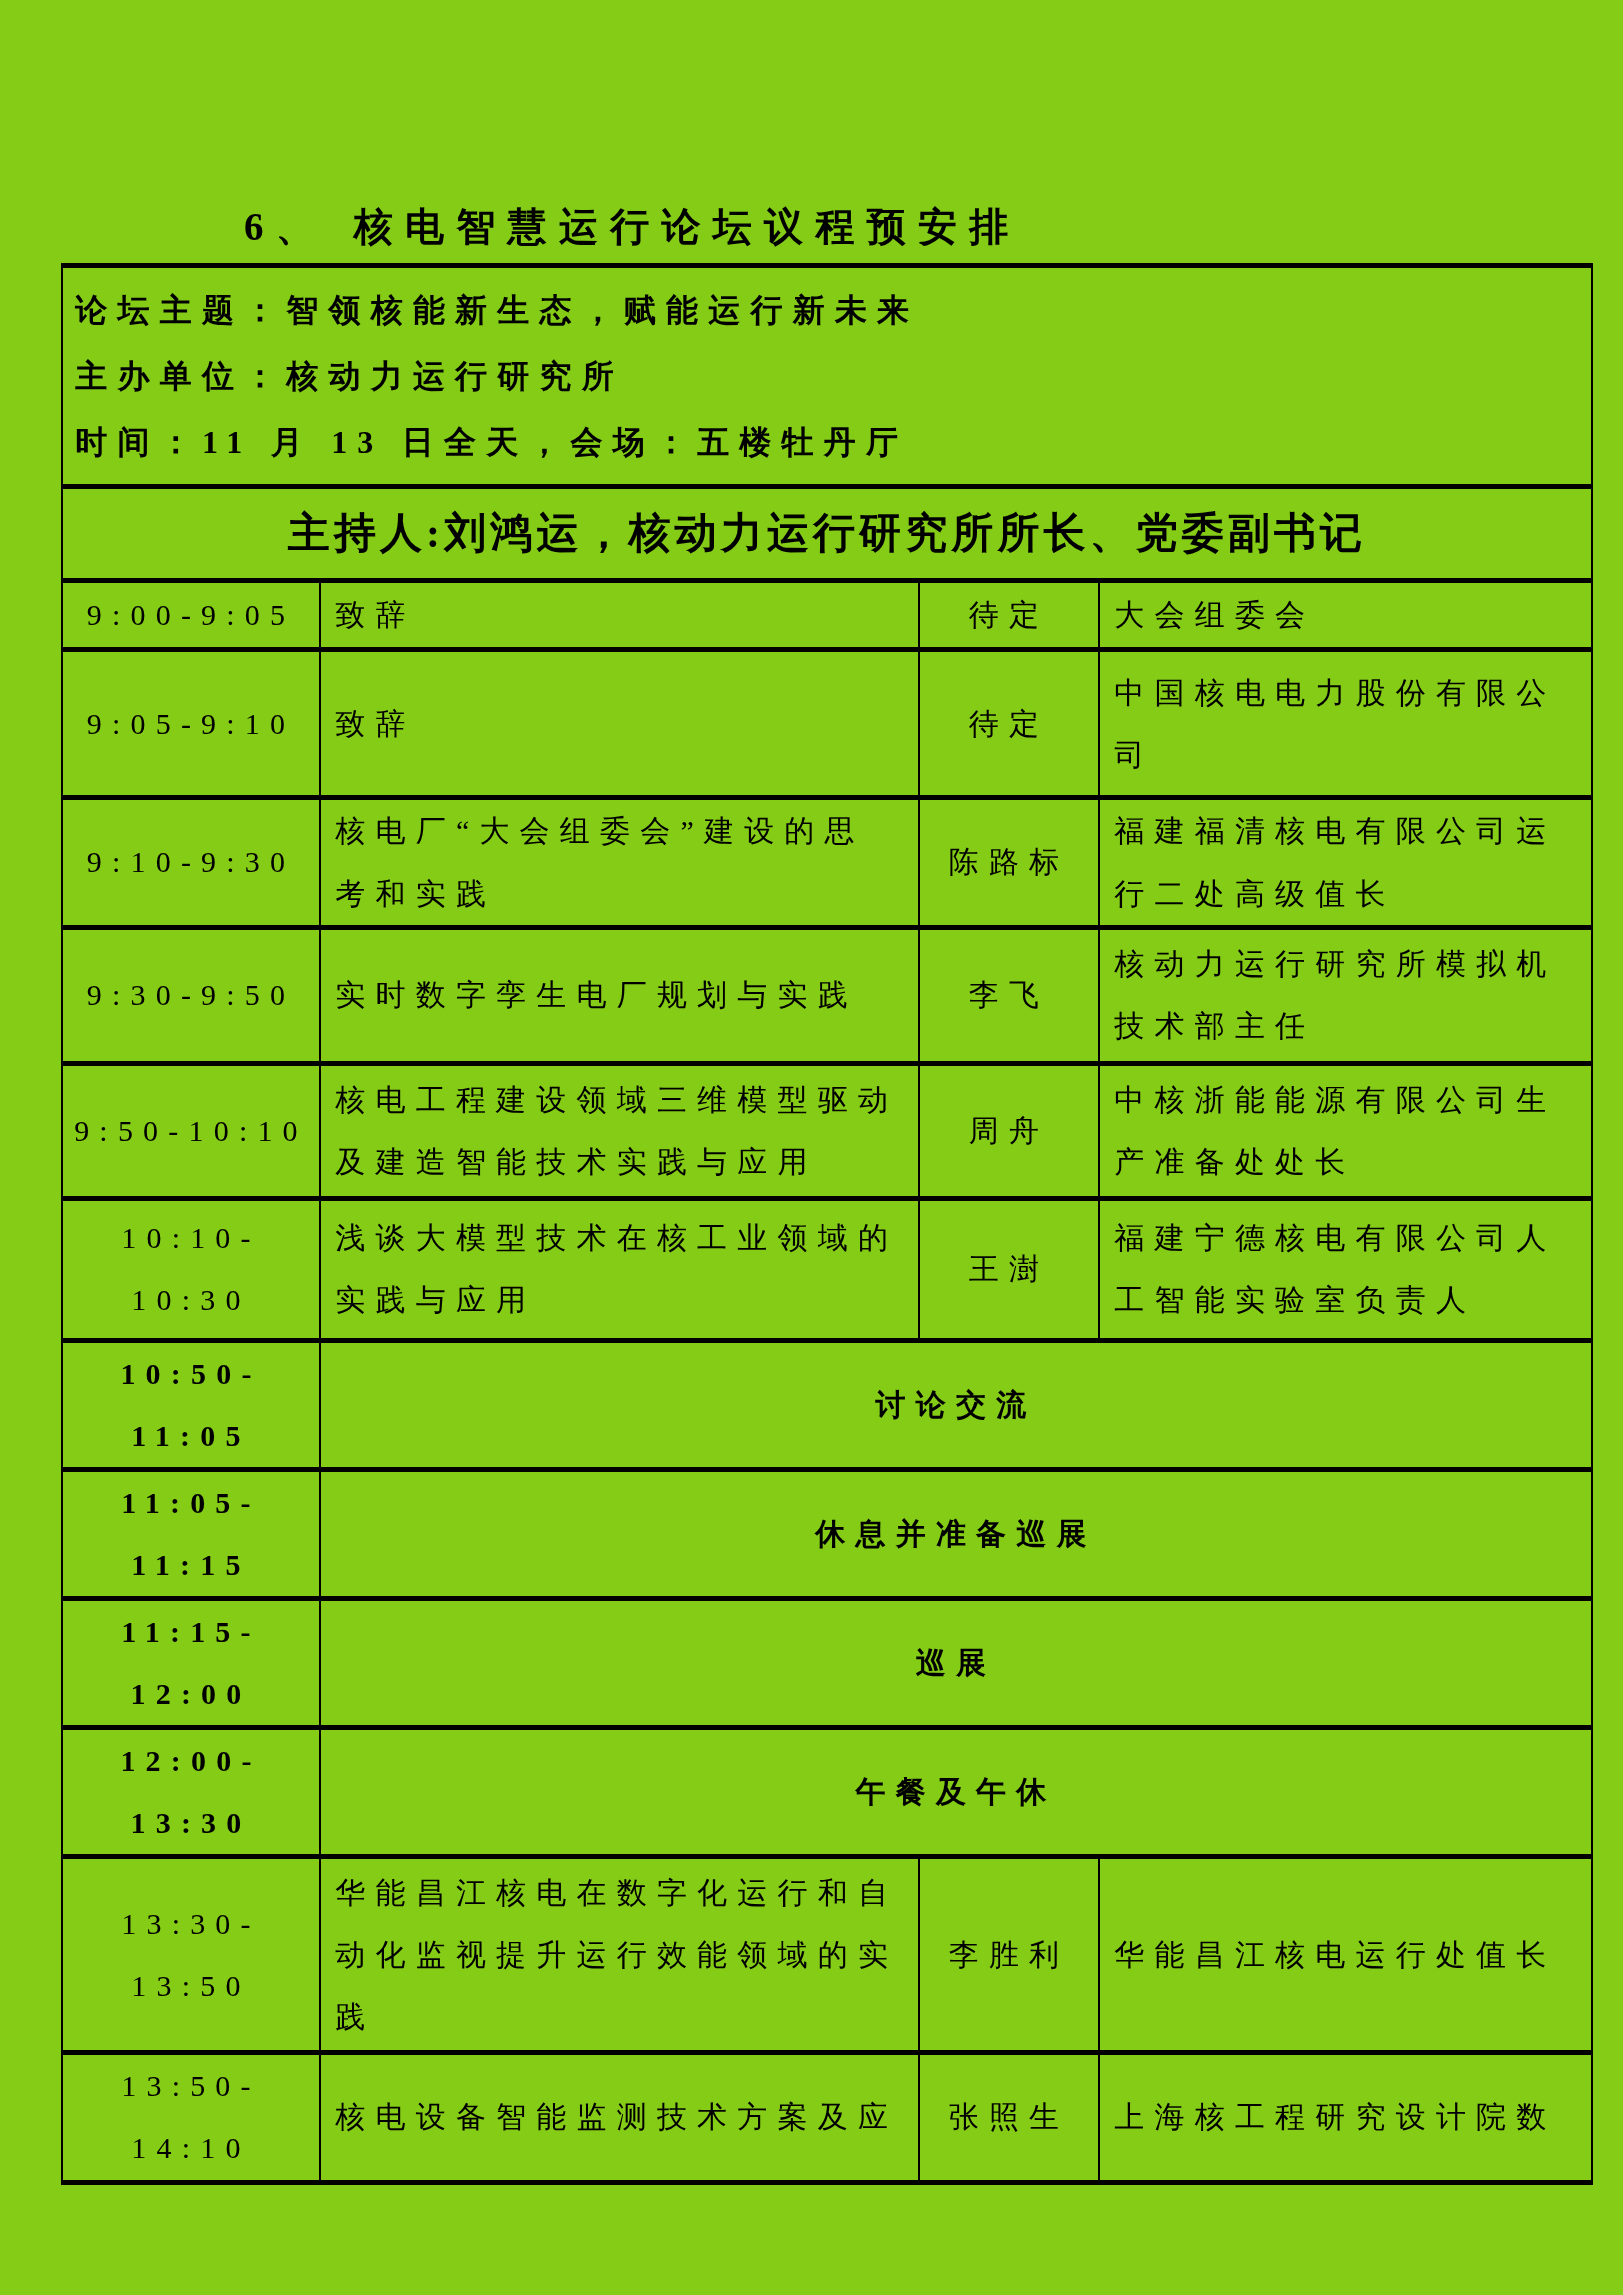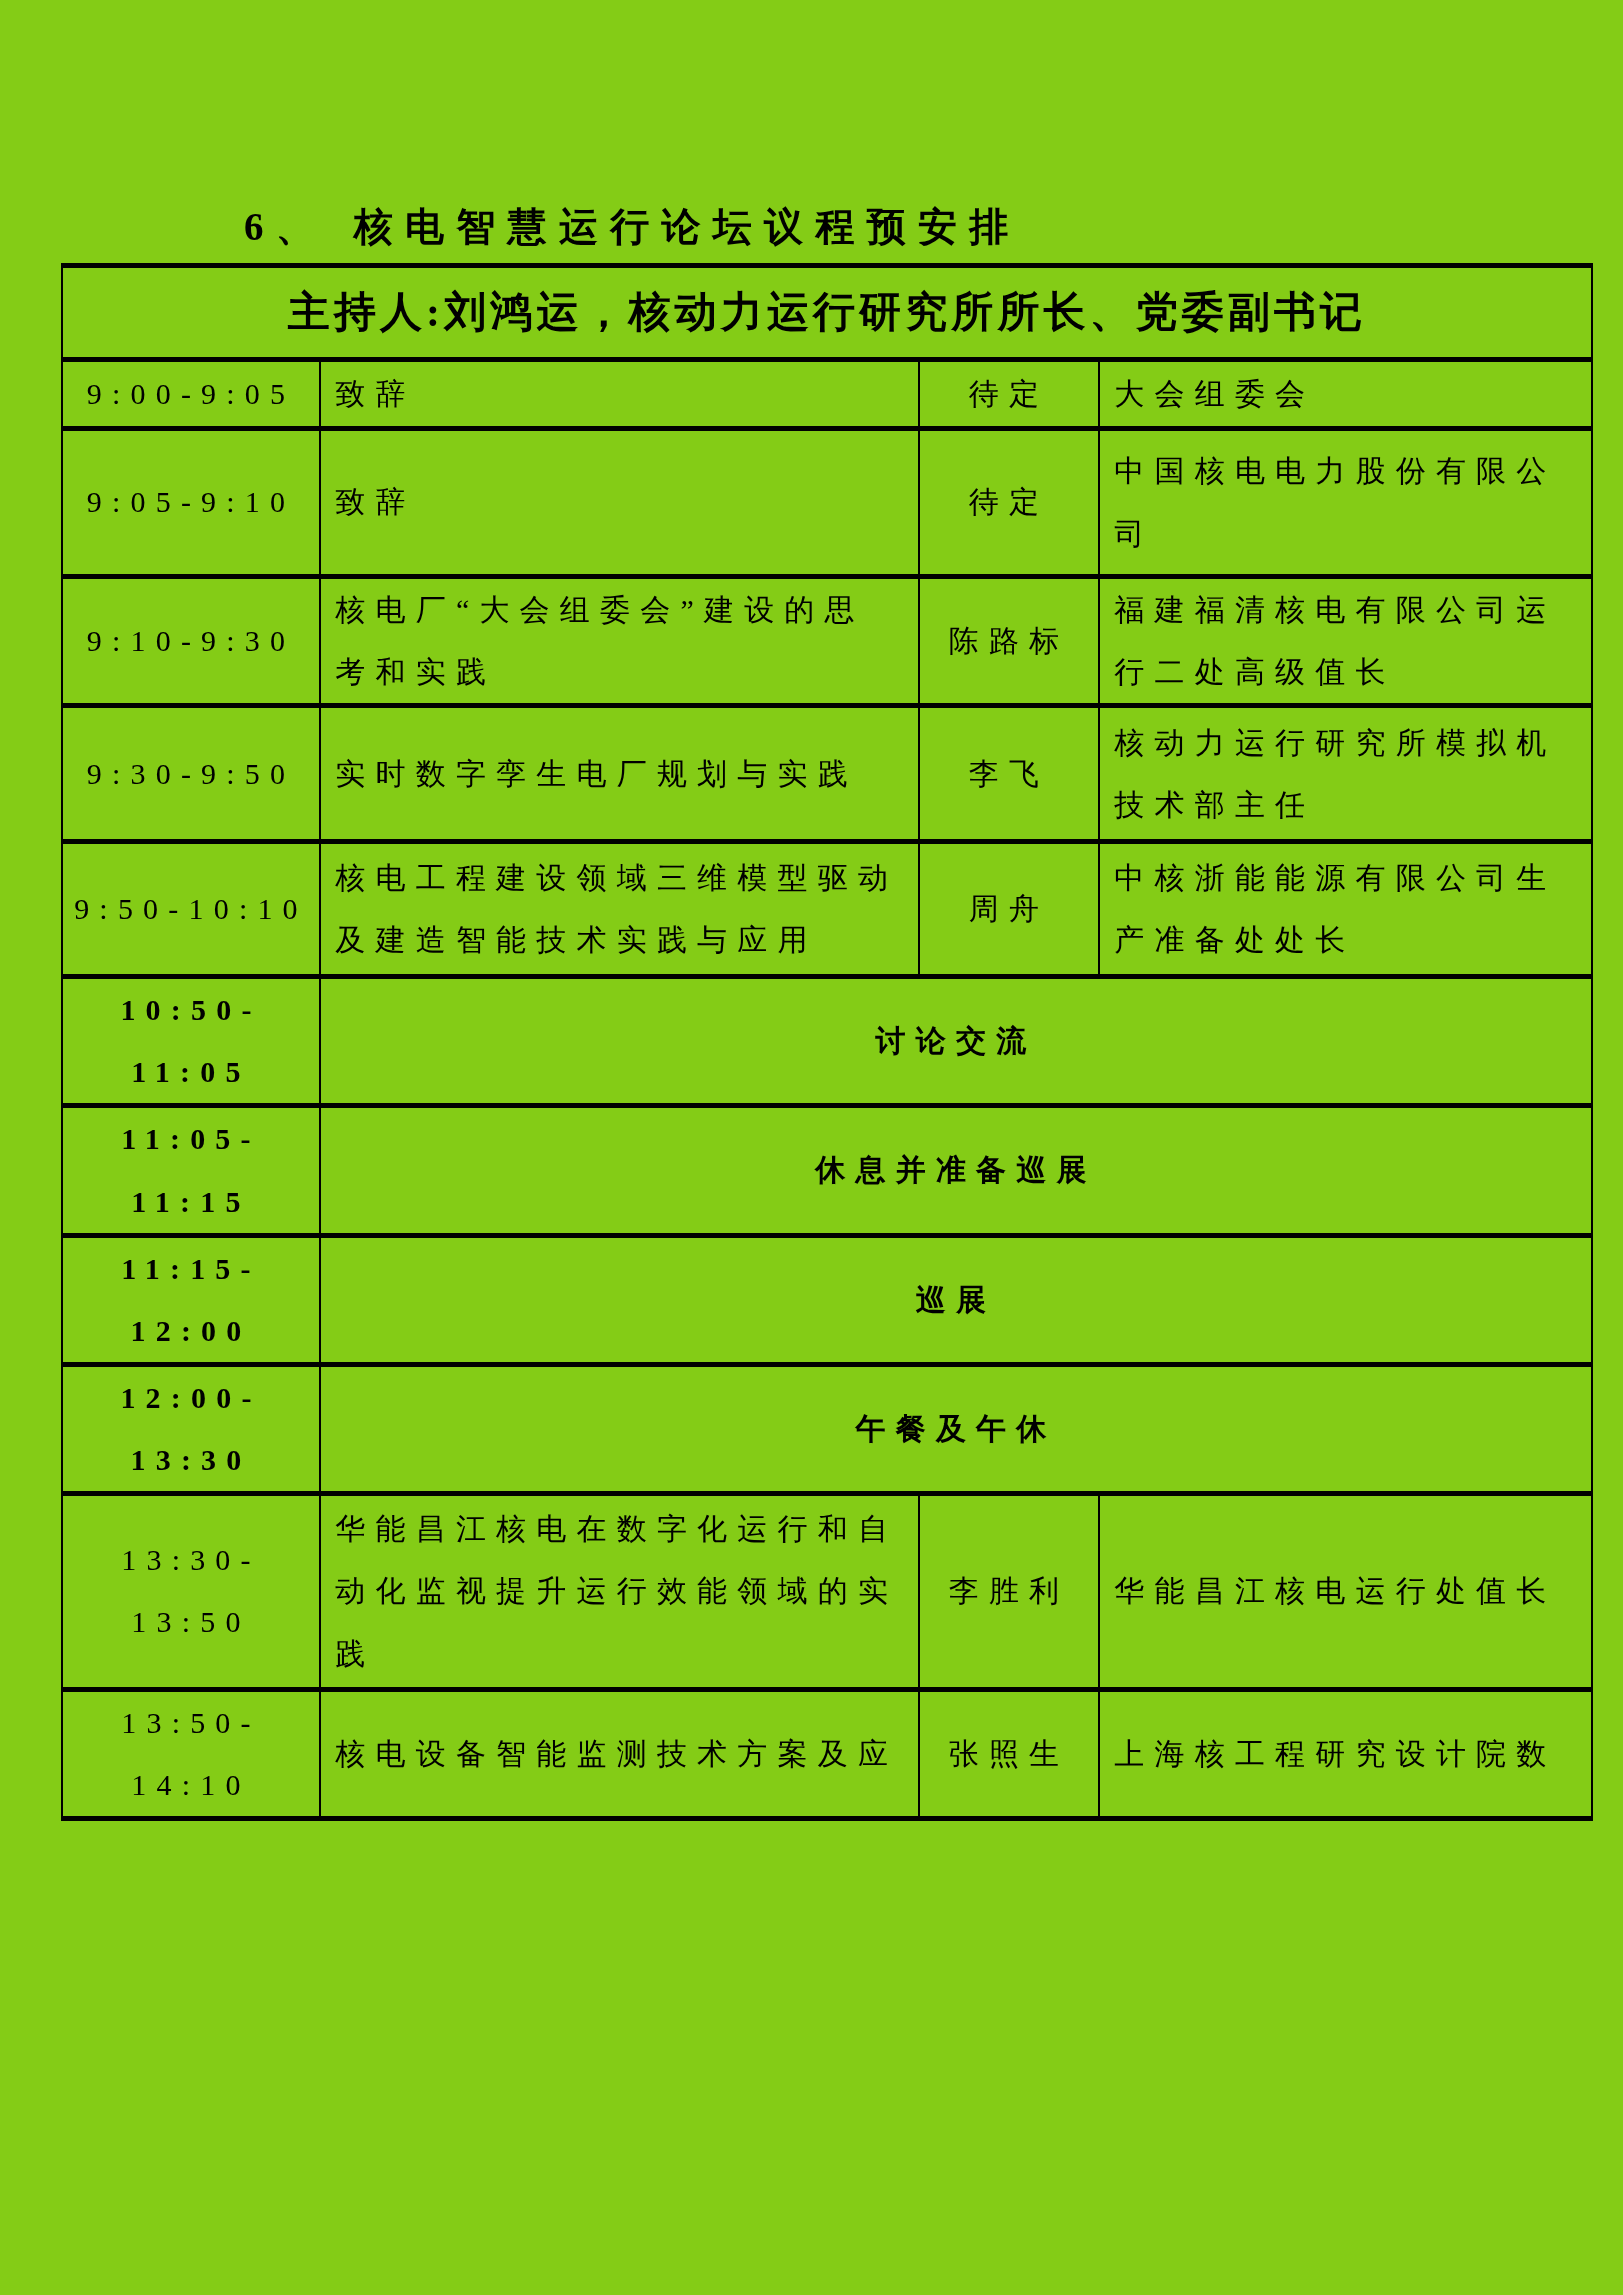--- a/index.html
+++ b/index.html
@@ -51,6 +51,13 @@
         <col style="width:493px">
     </colgroup>
     <tbody>
+      <tr class="r-info" style="height:203px">
+        <td colspan="4">
+          <div class="info-line">论坛主题：智领核能新生态，赋能运行新未来</div>
+          <div class="info-line">主办单位：核动力运行研究所</div>
+          <div class="info-line">时间：11 月 13 日全天，会场：五楼牡丹厅</div>
+        </td>
+      </tr>
       <tr class="r-mod" style="height:71px">
         <td colspan="4">主持人:刘鸿运，核动力运行研究所所长、党委副书记</td>
       </tr>

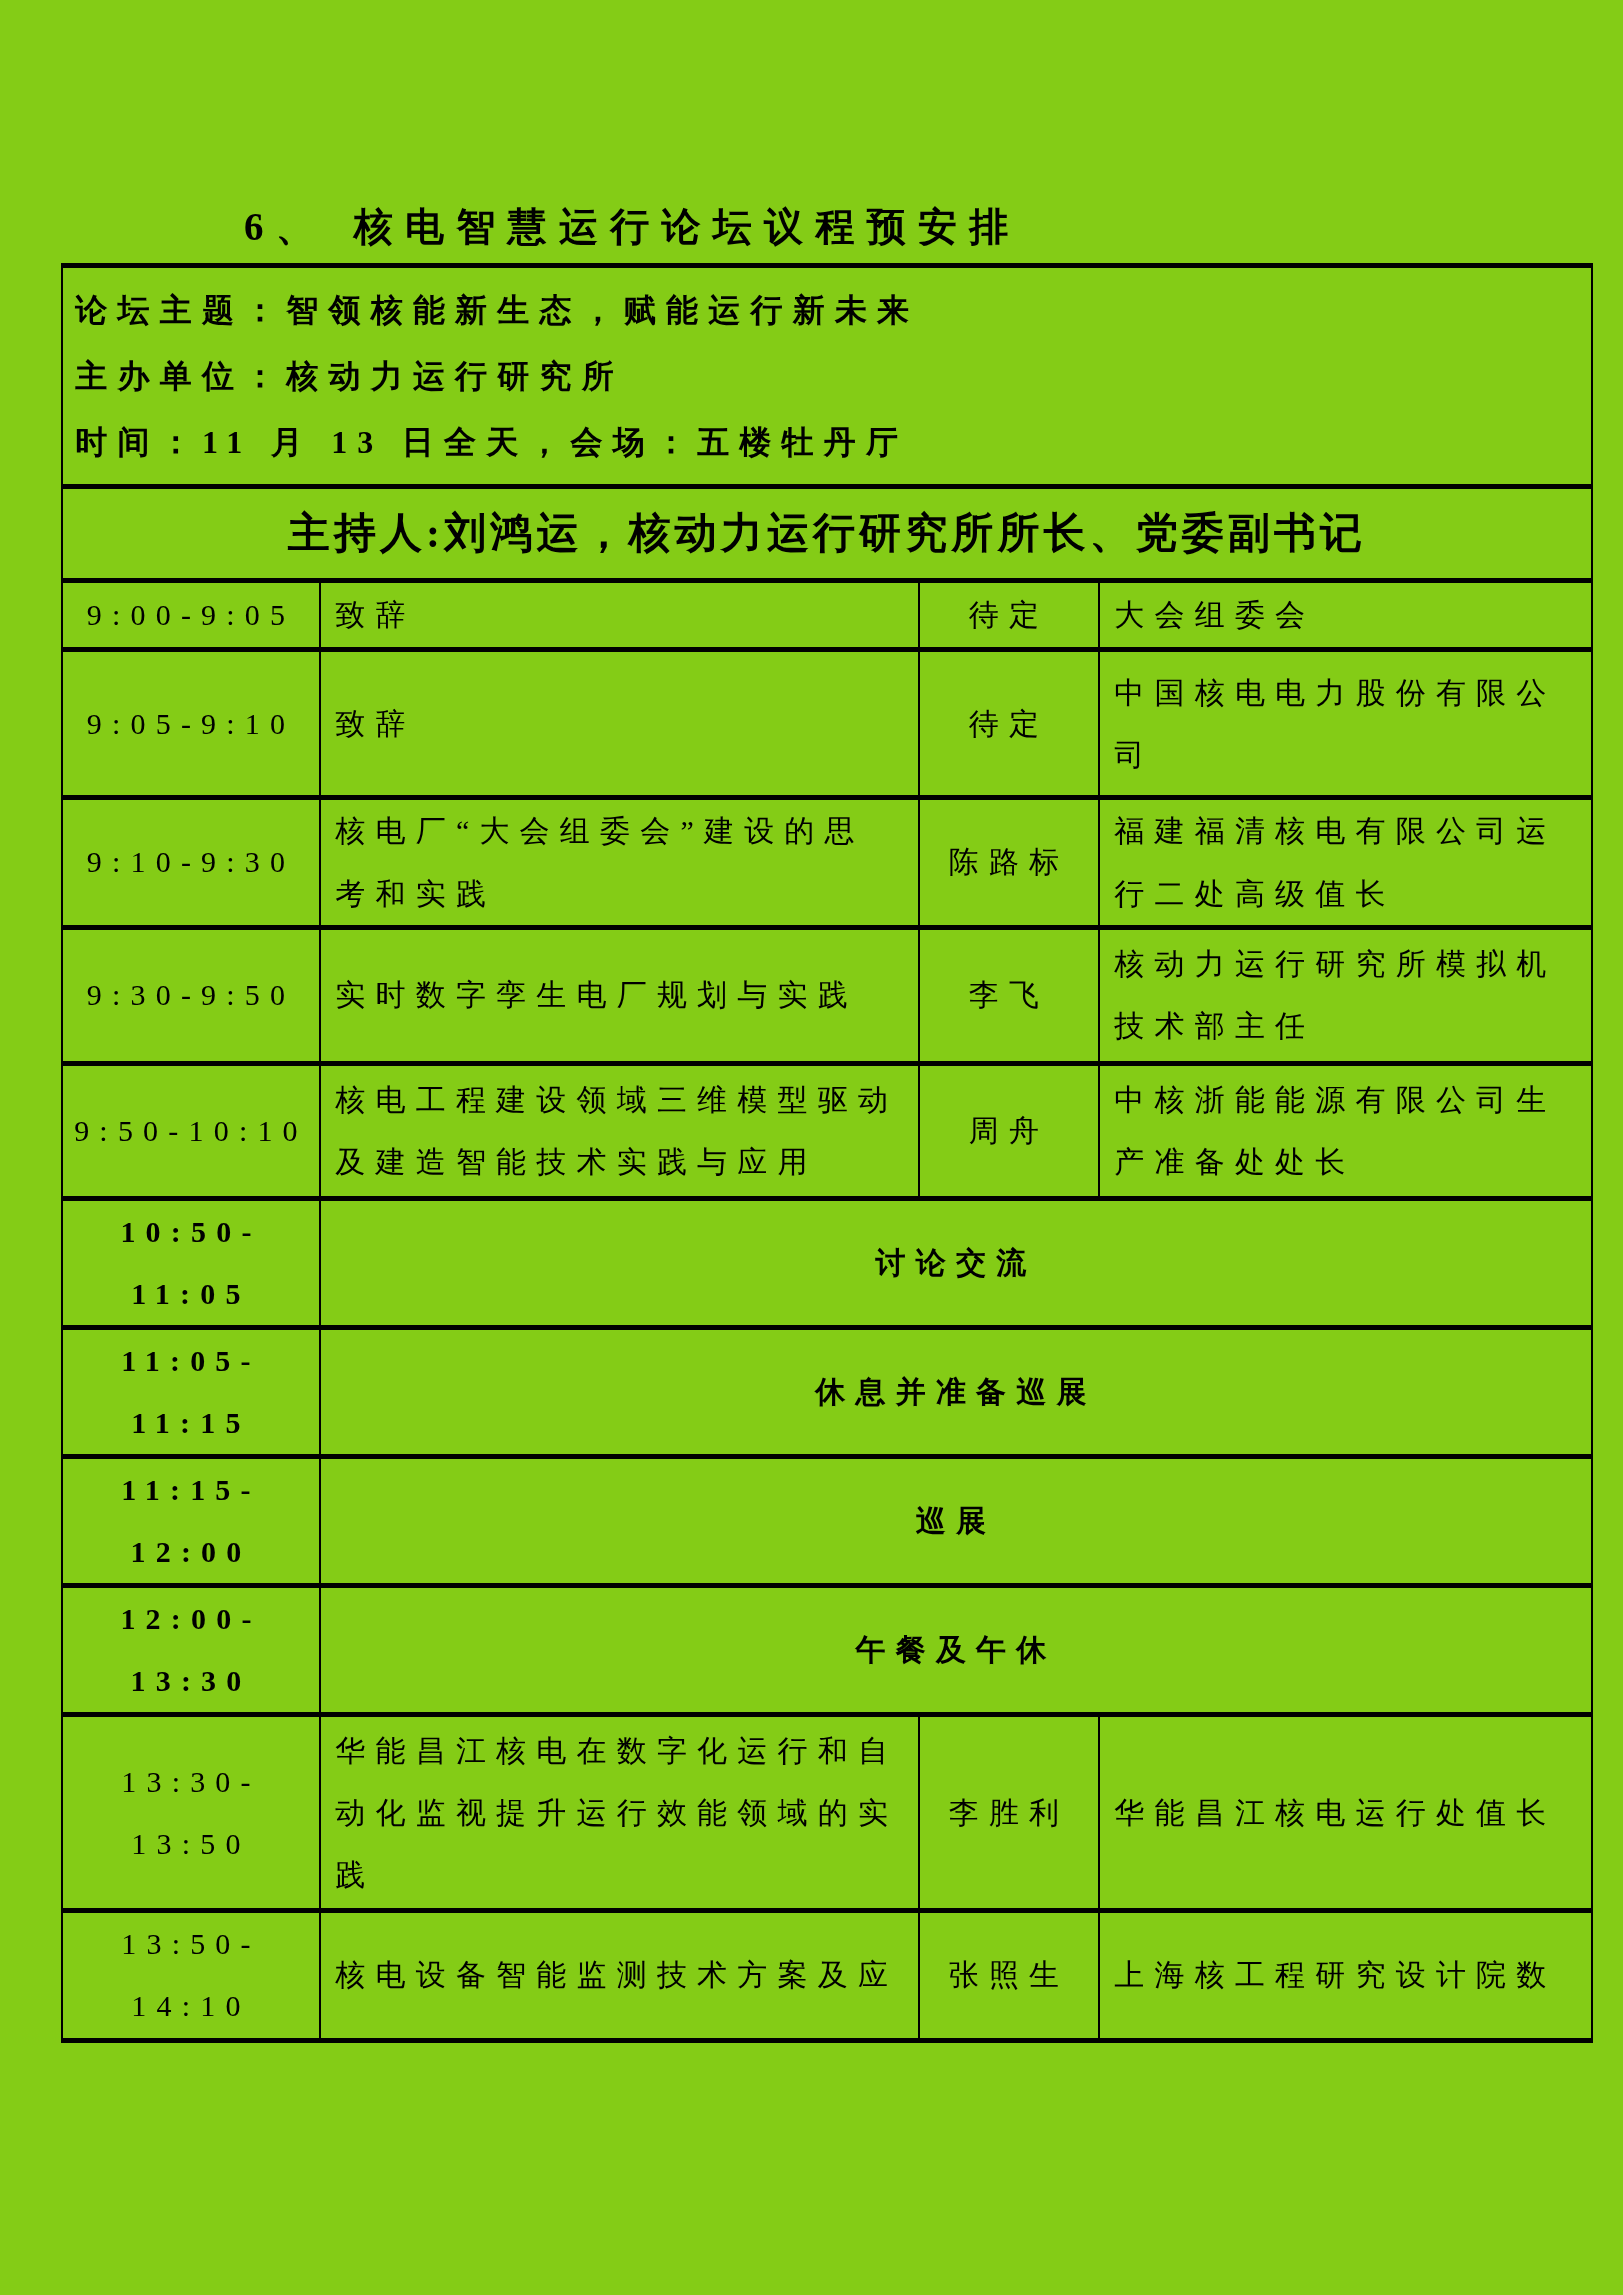--- a/index.html
+++ b/index.html
@@ -92,6 +92,12 @@
         <td class="c-speaker">周舟</td>
         <td class="c-affil">中核浙能能源有限公司生产准备处处长</td>
       </tr>
+      <tr style="height:142px">
+        <td class="c-time">10:10-10:30</td>
+        <td class="c-agenda">浅谈大模型技术在核工业领域的实践与应用</td>
+        <td class="c-speaker">王澍</td>
+        <td class="c-affil">福建宁德核电有限公司人工智能实验室负责人</td>
+      </tr>
 
       <tr class="r-bold" style="height:70px">
         <td class="c-time">10:50-11:05</td>

